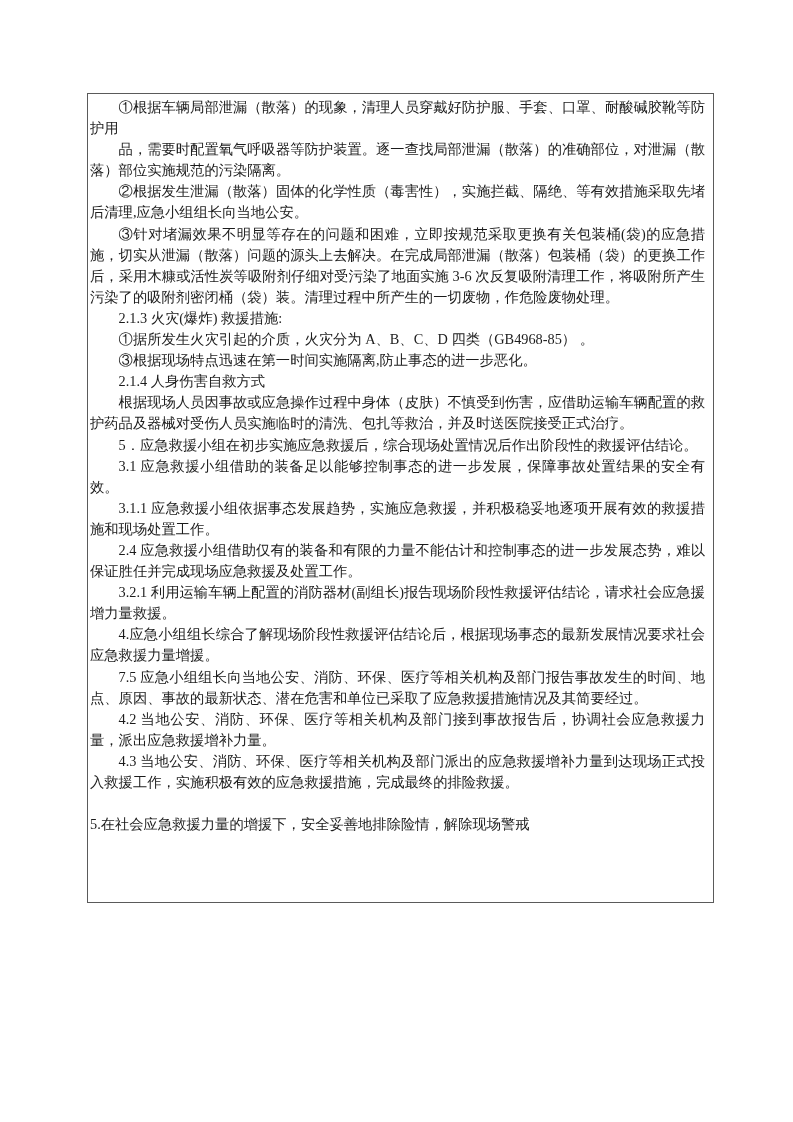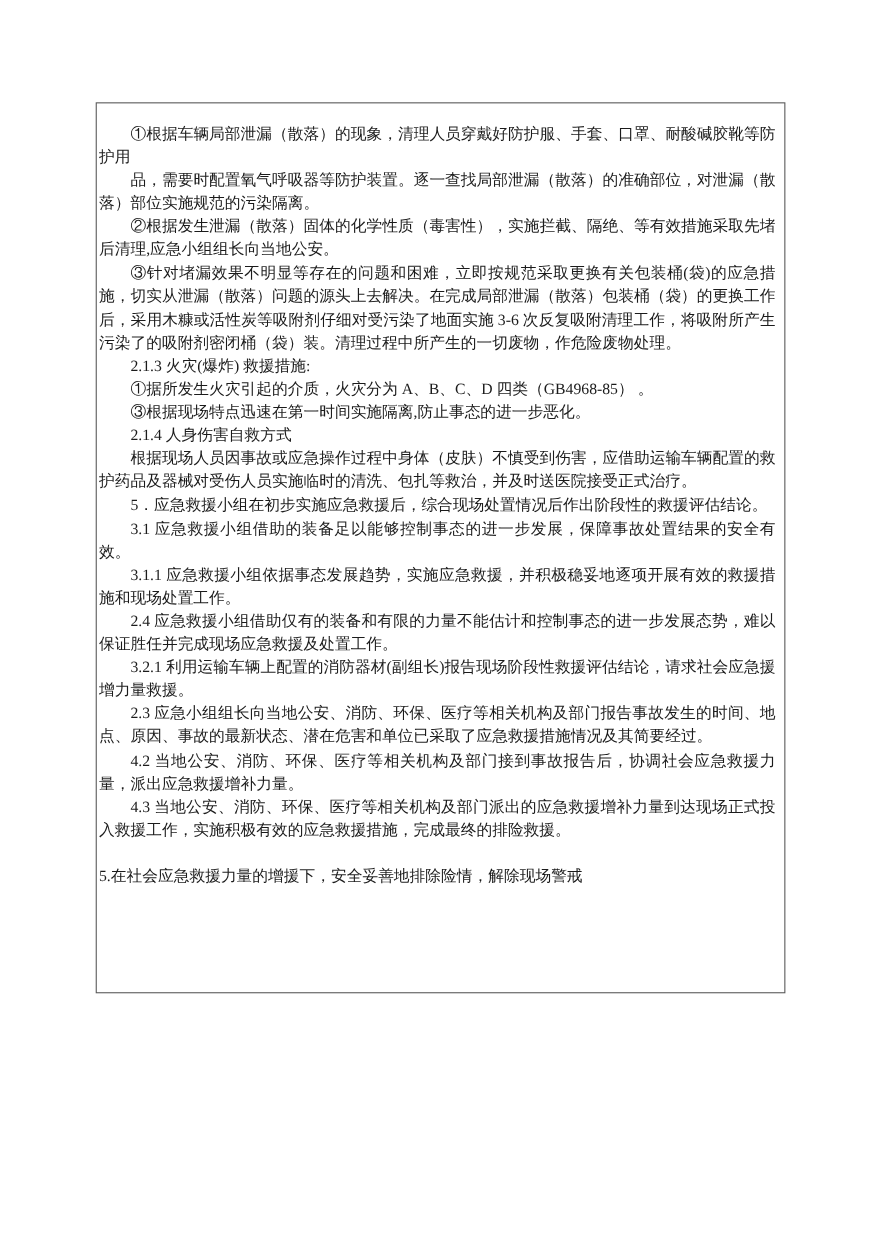--- a/index.html
+++ b/index.html
@@ -24,7 +24,7 @@
     min-height: 810px;
     box-sizing: border-box;
     border: 1px solid #5a5a5a;
-    padding: 18px 8px 0 2px;
+    padding: 3px 8px 0 2px;
     background: #ffffff;
   }
   .para {

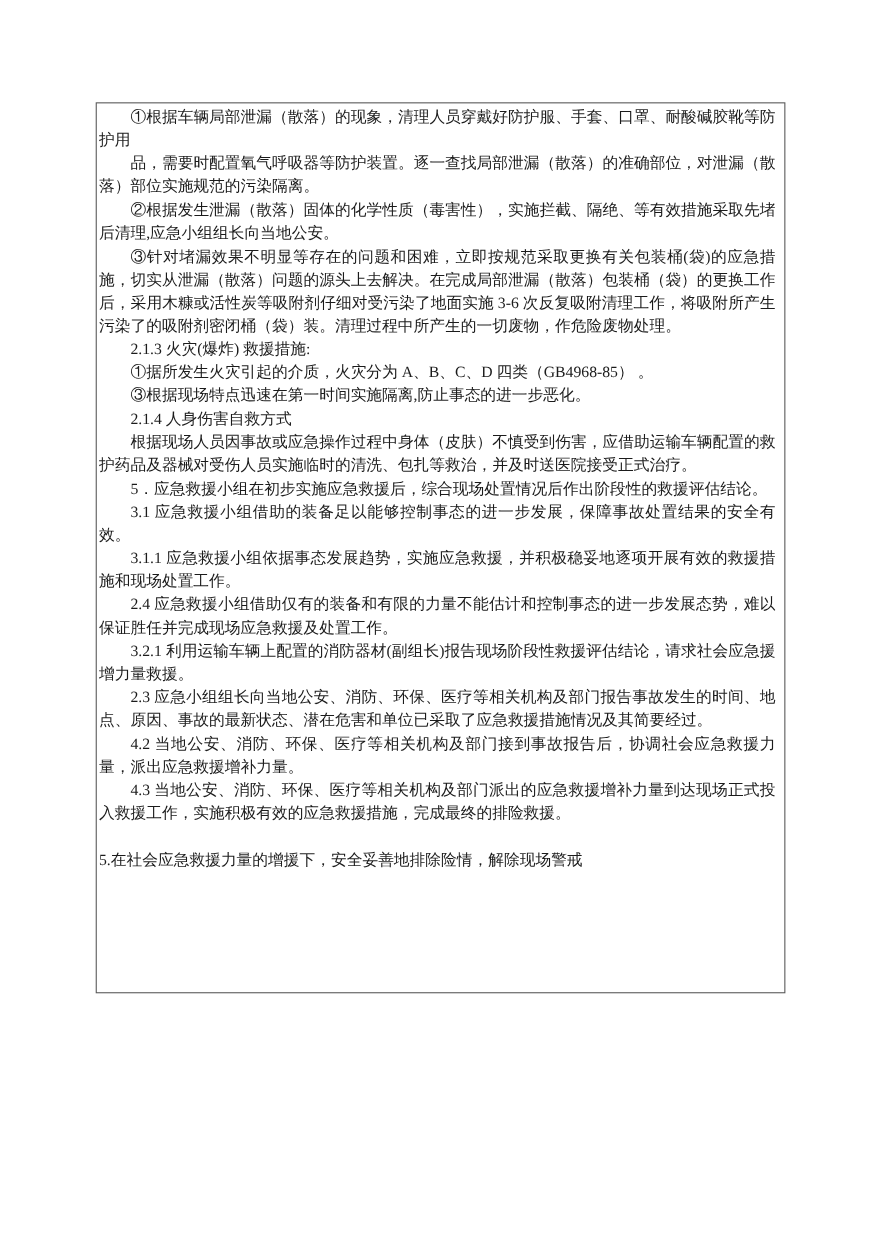--- a/index.html
+++ b/index.html
@@ -62,6 +62,7 @@
         <div class="para">3.1.1 应急救援小组依据事态发展趋势，实施应急救援，并积极稳妥地逐项开展有效的救援措施和现场处置工作。</div>
         <div class="para">2.4 应急救援小组借助仅有的装备和有限的力量不能估计和控制事态的进一步发展态势，难以保证胜任并完成现场应急救援及处置工作。</div>
         <div class="para">3.2.1 利用运输车辆上配置的消防器材(副组长)报告现场阶段性救援评估结论，请求社会应急援增力量救援。</div>
+        <div class="para">4.应急小组组长综合了解现场阶段性救援评估结论后，根据现场事态的最新发展情况要求社会应急救援力量增援。</div>
         <div class="para">2.3 应急小组组长向当地公安、消防、环保、医疗等相关机构及部门报告事故发生的时间、地点、原因、事故的最新状态、潜在危害和单位已采取了应急救援措施情况及其简要经过。</div>
         <div class="para">4.2 当地公安、消防、环保、医疗等相关机构及部门接到事故报告后，协调社会应急救援力量，派出应急救援增补力量。</div>
         <div class="para">4.3 当地公安、消防、环保、医疗等相关机构及部门派出的应急救援增补力量到达现场正式投入救援工作，实施积极有效的应急救援措施，完成最终的排险救援。</div>

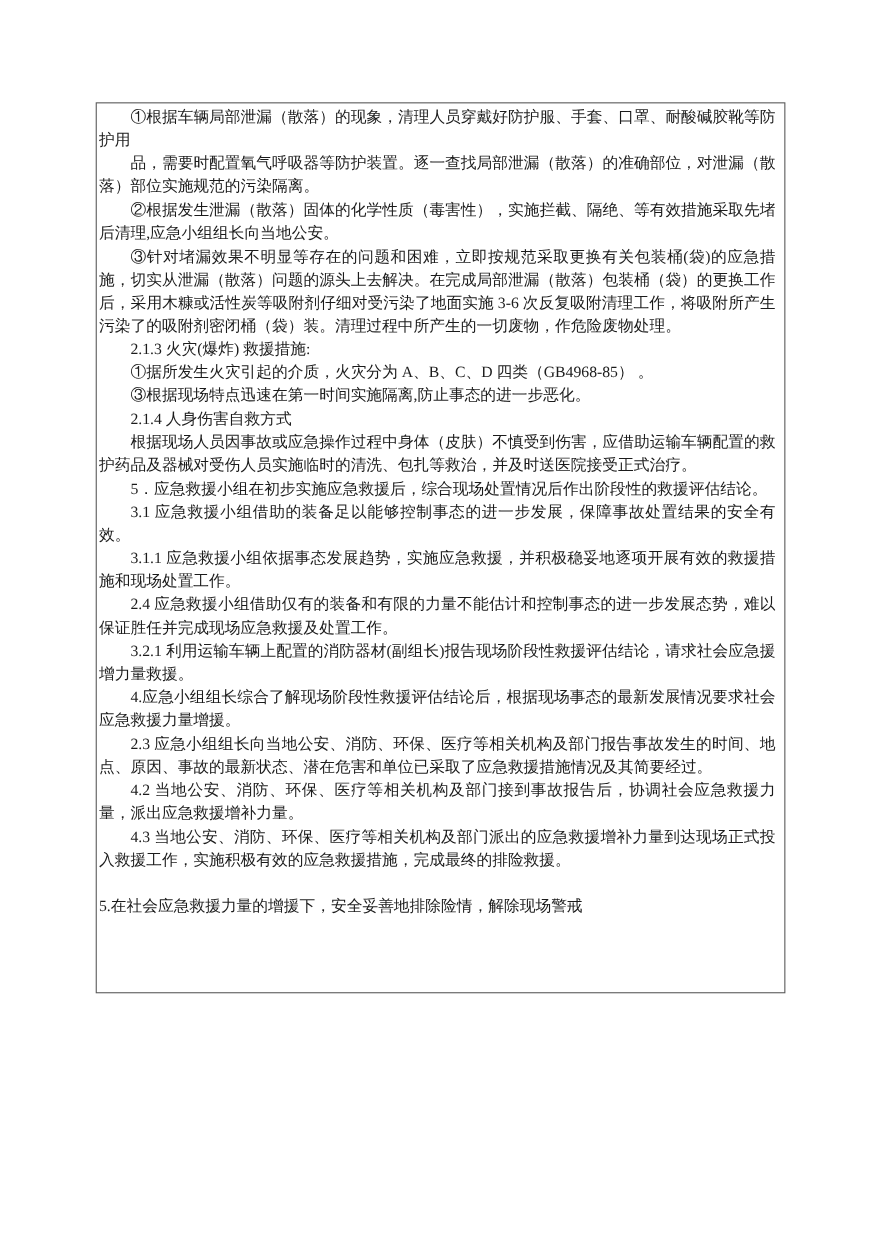--- a/index.html
+++ b/index.html
@@ -63,7 +63,7 @@
         <div class="para">2.4 应急救援小组借助仅有的装备和有限的力量不能估计和控制事态的进一步发展态势，难以保证胜任并完成现场应急救援及处置工作。</div>
         <div class="para">3.2.1 利用运输车辆上配置的消防器材(副组长)报告现场阶段性救援评估结论，请求社会应急援增力量救援。</div>
         <div class="para">4.应急小组组长综合了解现场阶段性救援评估结论后，根据现场事态的最新发展情况要求社会应急救援力量增援。</div>
-        <div class="para">2.3 应急小组组长向当地公安、消防、环保、医疗等相关机构及部门报告事故发生的时间、地点、原因、事故的最新状态、潜在危害和单位已采取了应急救援措施情况及其简要经过。</div>
+        <div class="para">7.5 应急小组组长向当地公安、消防、环保、医疗等相关机构及部门报告事故发生的时间、地点、原因、事故的最新状态、潜在危害和单位已采取了应急救援措施情况及其简要经过。</div>
         <div class="para">4.2 当地公安、消防、环保、医疗等相关机构及部门接到事故报告后，协调社会应急救援力量，派出应急救援增补力量。</div>
         <div class="para">4.3 当地公安、消防、环保、医疗等相关机构及部门派出的应急救援增补力量到达现场正式投入救援工作，实施积极有效的应急救援措施，完成最终的排险救援。</div>
         <div class="para no-indent spacer"></div>

